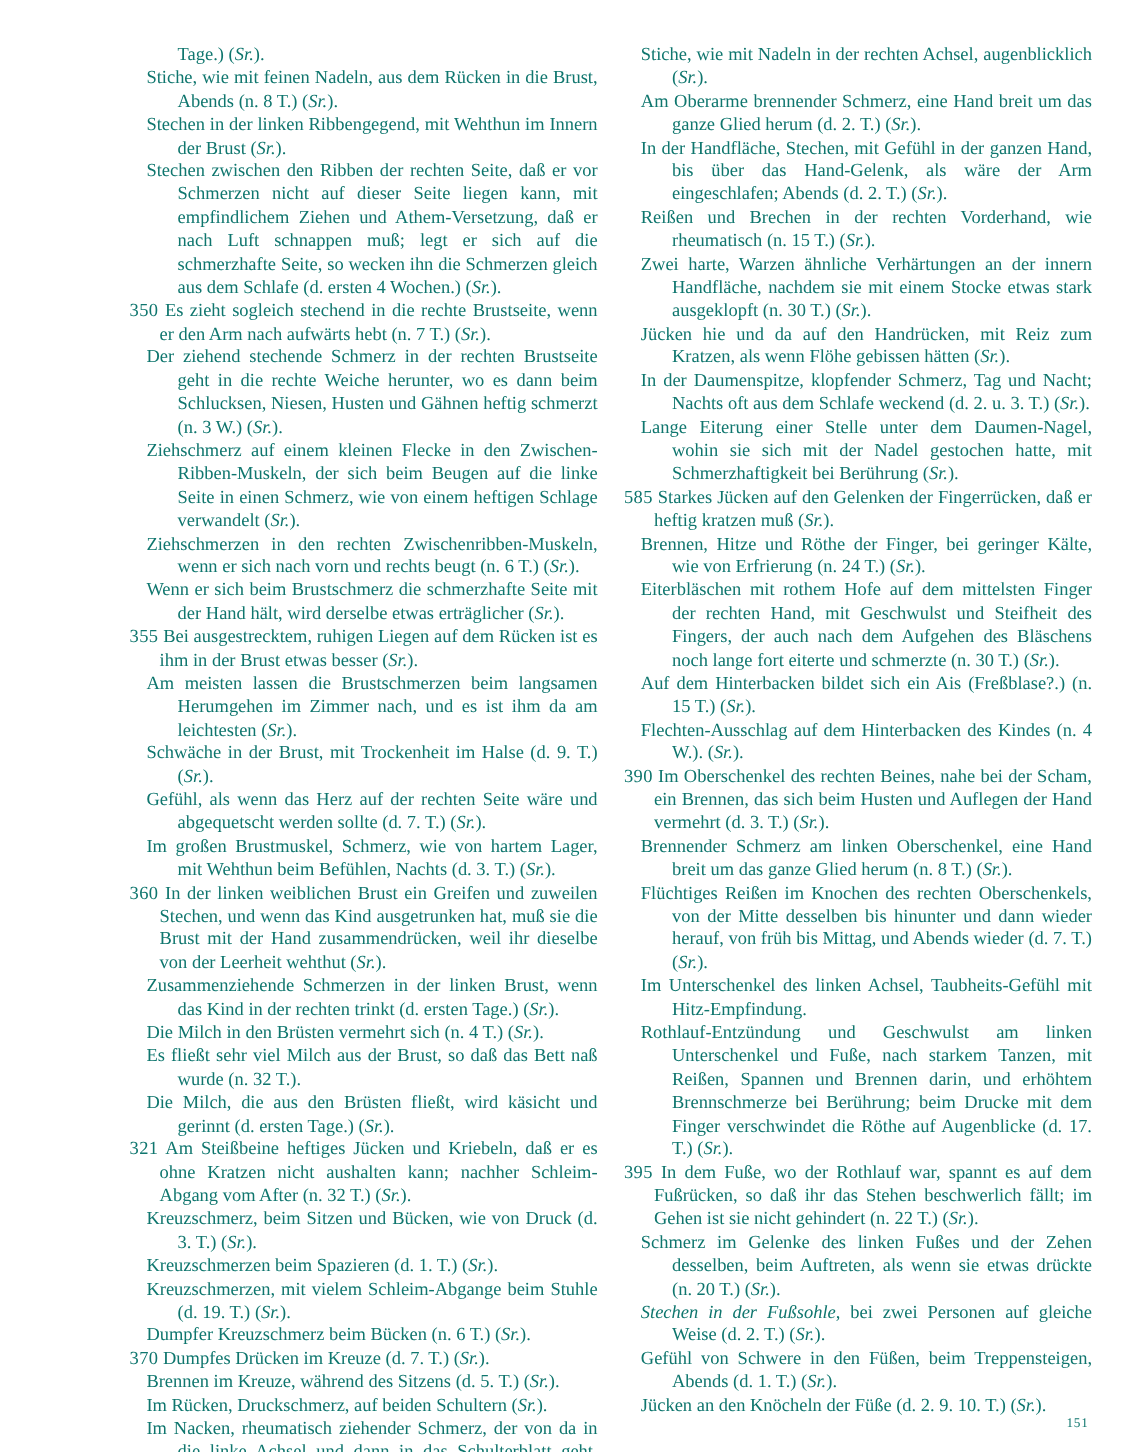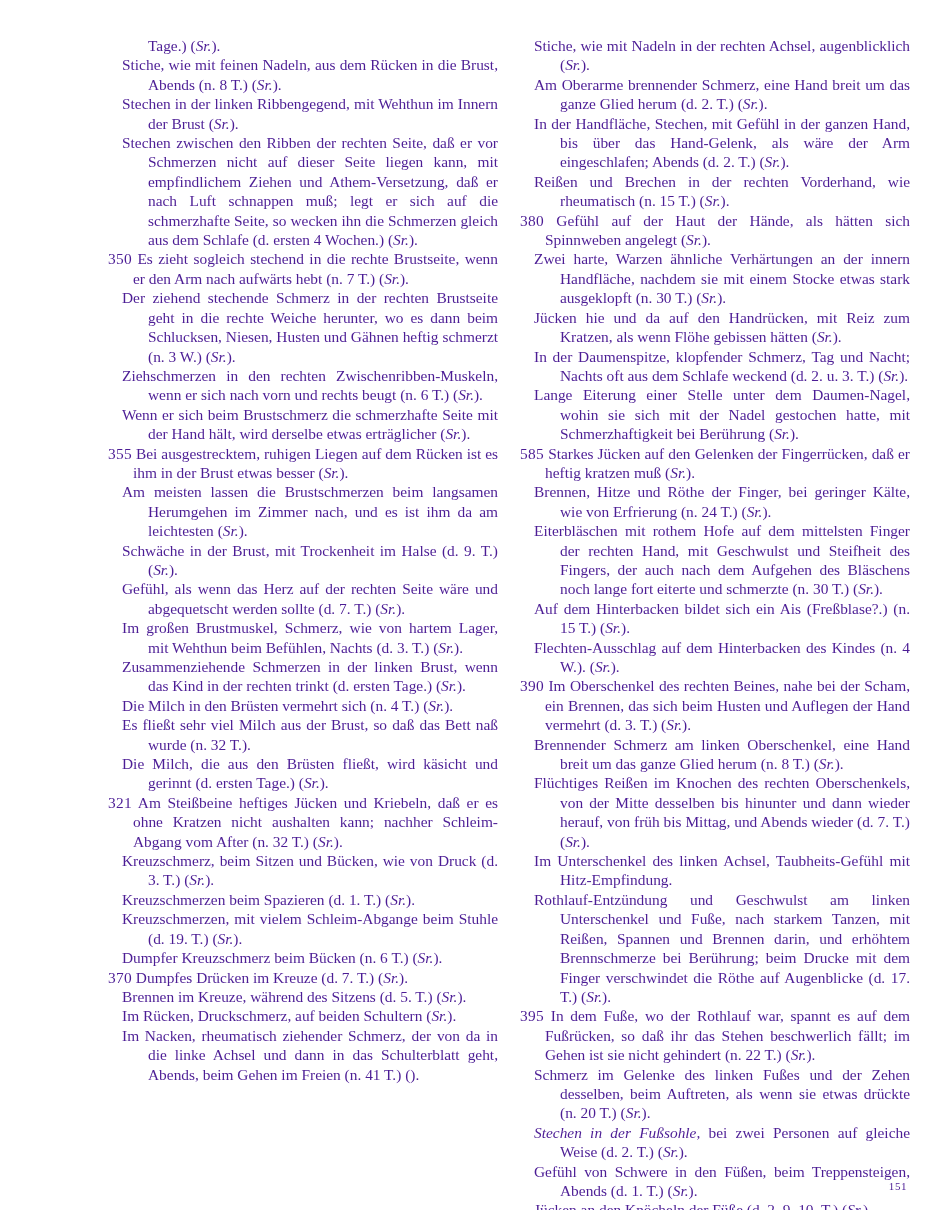--- a/index.html
+++ b/index.html
@@ -12,7 +12,7 @@
     width: 935px;
     height: 1210px;
     background: #ffffff;
-    color: #4c1d95;
+    color: #0f766e;
     font-family: "Liberation Serif", "DejaVu Serif", serif;
     font-size: 15.4px;
     line-height: 19.4px;

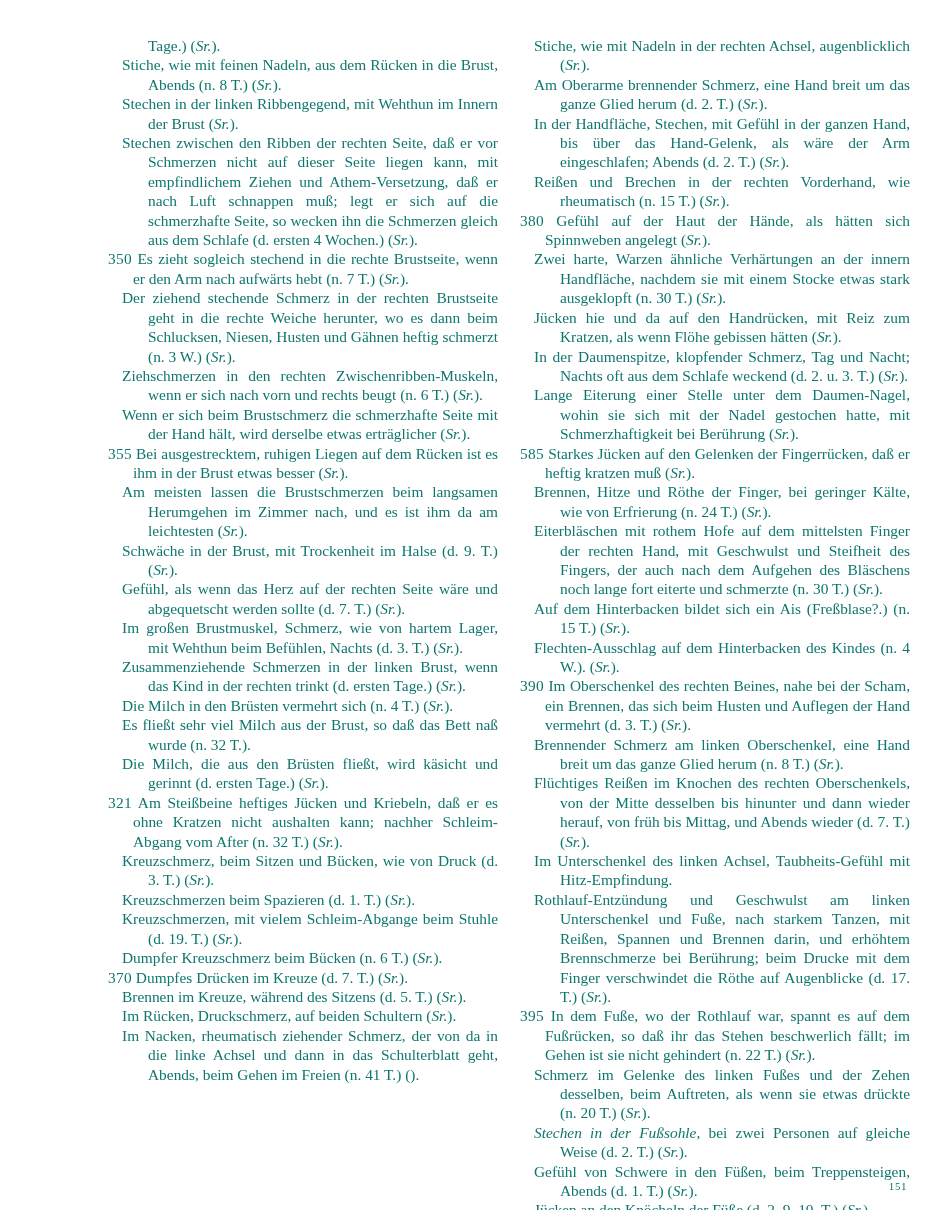--- a/index.html
+++ b/index.html
@@ -98,7 +98,6 @@
         <p class="e-plain">Am Oberarme brennender Schmerz, eine Hand breit um das ganze Glied herum (d. 2. T.) (<i>Sr.</i>).</p>
         <p class="e-plain">In der Handfläche, Stechen, mit Gefühl in der ganzen Hand, bis über das Hand-Gelenk, als wäre der Arm eingeschlafen; Abends (d. 2. T.) (<i>Sr.</i>).</p>
         <p class="e-plain">Reißen und Brechen in der rechten Vorderhand, wie rheumatisch (n. 15 T.) (<i>Sr.</i>).</p>
-        <p class="e-num"><span class="num">380</span> Gefühl auf der Haut der Hände, als hätten sich Spinnweben angelegt (<i>Sr.</i>).</p>
         <p class="e-plain">Zwei harte, Warzen ähnliche Verhärtungen an der innern Handfläche, nachdem sie mit einem Stocke etwas stark ausgeklopft (n. 30 T.) (<i>Sr.</i>).</p>
         <p class="e-plain">Jücken hie und da auf den Handrücken, mit Reiz zum Kratzen, als wenn Flöhe gebissen hätten (<i>Sr.</i>).</p>
         <p class="e-plain">In der Daumenspitze, klopfender Schmerz, Tag und Nacht; Nachts oft aus dem Schlafe weckend (d. 2. u. 3. T.) (<i>Sr.</i>).</p>

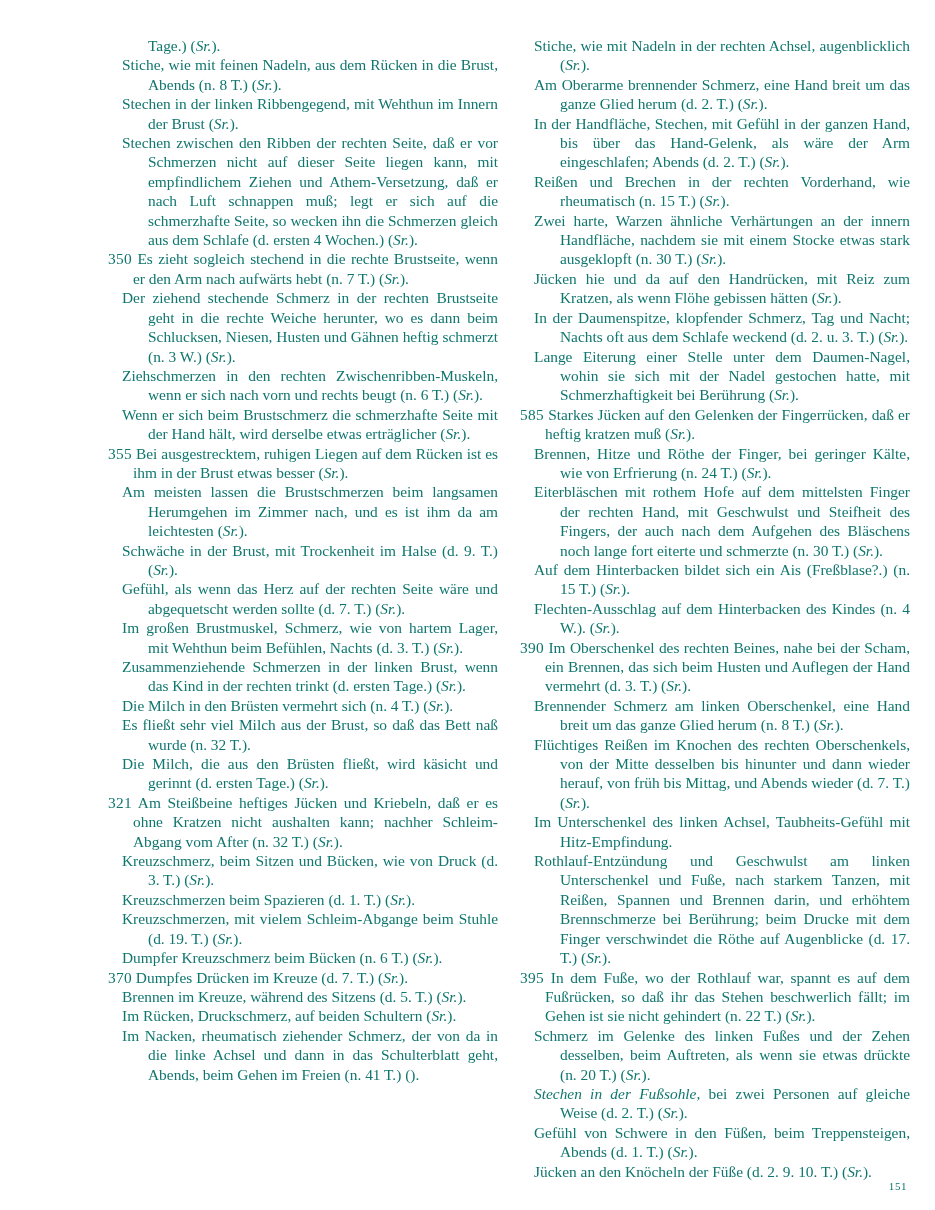--- a/index.html
+++ b/index.html
@@ -72,6 +72,7 @@
         <p class="e-plain">Stechen zwischen den Ribben der rechten Seite, daß er vor Schmerzen nicht auf dieser Seite liegen kann, mit empfindlichem Ziehen und Athem-Versetzung, daß er nach Luft schnappen muß; legt er sich auf die schmerzhafte Seite, so wecken ihn die Schmerzen gleich aus dem Schlafe (d. ersten 4 Wochen.) (<i>Sr.</i>).</p>
         <p class="e-num"><span class="num">350</span> Es zieht sogleich stechend in die rechte Brustseite, wenn er den Arm nach aufwärts hebt (n. 7 T.) (<i>Sr.</i>).</p>
         <p class="e-plain">Der ziehend stechende Schmerz in der rechten Brustseite geht in die rechte Weiche herunter, wo es dann beim Schlucksen, Niesen, Husten und Gähnen heftig schmerzt (n. 3 W.) (<i>Sr.</i>).</p>
+        <p class="e-plain">Ziehschmerz auf einem kleinen Flecke in den Zwischen-Ribben-Muskeln, der sich beim Beugen auf die linke Seite in einen Schmerz, wie von einem heftigen Schlage verwandelt (<i>Sr.</i>).</p>
         <p class="e-plain">Ziehschmerzen in den rechten Zwischenribben-Muskeln, wenn er sich nach vorn und rechts beugt (n. 6 T.) (<i>Sr.</i>).</p>
         <p class="e-plain">Wenn er sich beim Brustschmerz die schmerzhafte Seite mit der Hand hält, wird derselbe etwas erträglicher (<i>Sr.</i>).</p>
         <p class="e-num"><span class="num">355</span> Bei ausgestrecktem, ruhigen Liegen auf dem Rücken ist es ihm in der Brust etwas besser (<i>Sr.</i>).</p>

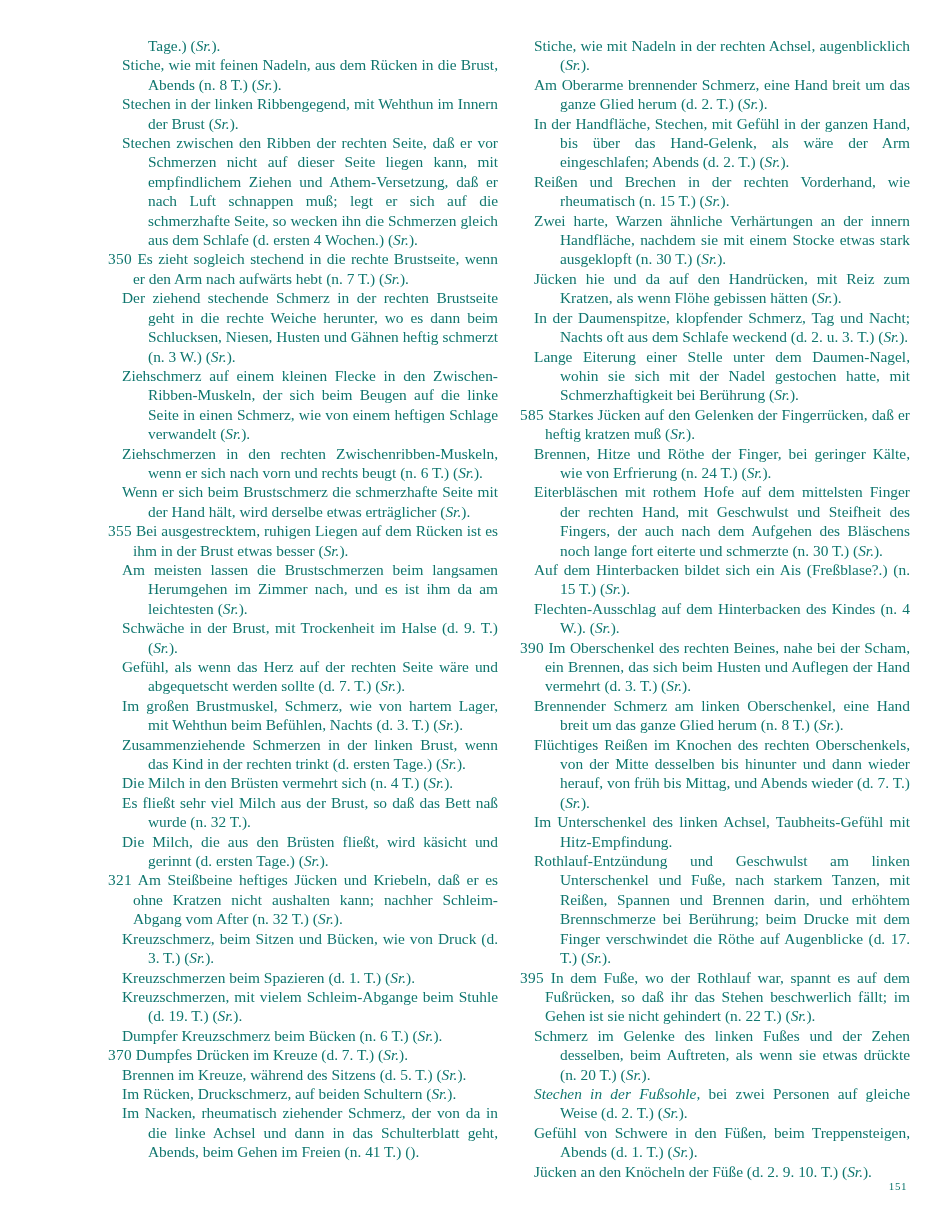--- a/index.html
+++ b/index.html
@@ -80,6 +80,7 @@
         <p class="e-plain">Schwäche in der Brust, mit Trockenheit im Halse (d. 9. T.) (<i>Sr.</i>).</p>
         <p class="e-plain">Gefühl, als wenn das Herz auf der rechten Seite wäre und abgequetscht werden sollte (d. 7. T.) (<i>Sr.</i>).</p>
         <p class="e-plain">Im großen Brustmuskel, Schmerz, wie von hartem Lager, mit Wehthun beim Befühlen, Nachts (d. 3. T.) (<i>Sr.</i>).</p>
+        <p class="e-num"><span class="num">360</span> In der linken weiblichen Brust ein Greifen und zuweilen Stechen, und wenn das Kind ausgetrunken hat, muß sie die Brust mit der Hand zusammendrücken, weil ihr dieselbe von der Leerheit wehthut (<i>Sr.</i>).</p>
         <p class="e-plain">Zusammenziehende Schmerzen in der linken Brust, wenn das Kind in der rechten trinkt (d. ersten Tage.) (<i>Sr.</i>).</p>
         <p class="e-plain">Die Milch in den Brüsten vermehrt sich (n. 4 T.) (<i>Sr.</i>).</p>
         <p class="e-plain">Es fließt sehr viel Milch aus der Brust, so daß das Bett naß wurde (n. 32 T.).</p>

